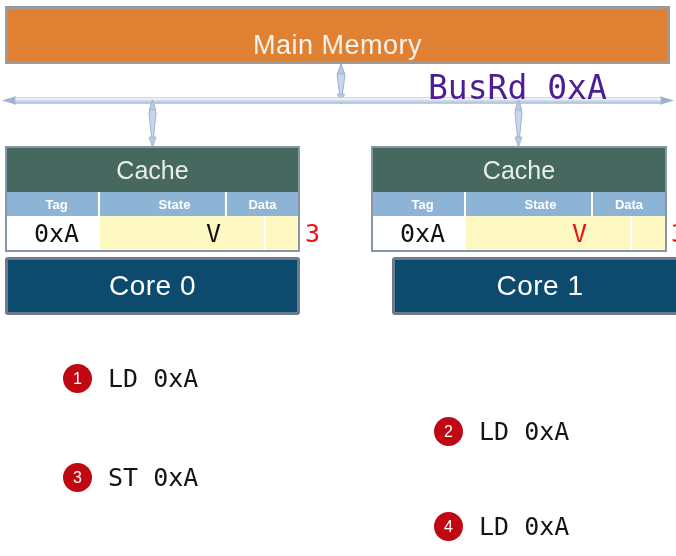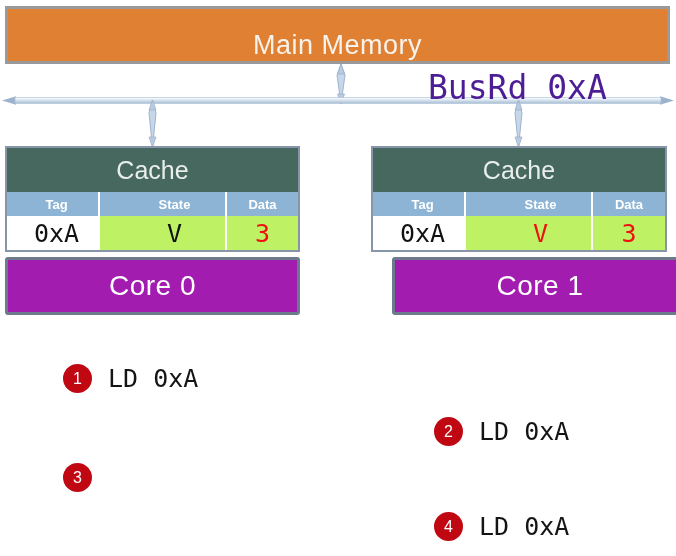--- a/index.html
+++ b/index.html
@@ -98,7 +98,8 @@
   .cache-data-row {
     display: flex;
     height: 34px;
-    background: #bef264;
+    background: #fef9c3;
+    gap: 39px;
   }
   .cache-data-cell {
     flex: 1;

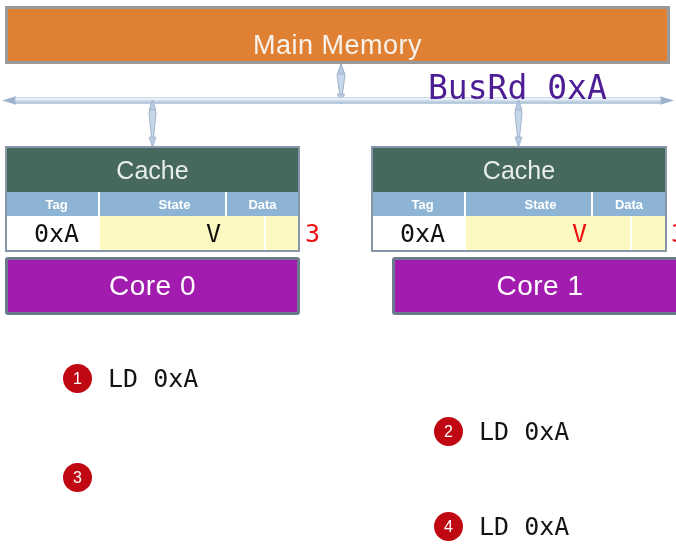--- a/index.html
+++ b/index.html
@@ -125,7 +125,7 @@
   .core {
     position: absolute;
     box-sizing: border-box;
-    background: #a21caf;
+    background: #0c4a6e;
     border: 3px solid #6c7b8c;
     border-radius: 3px;
     display: flex;

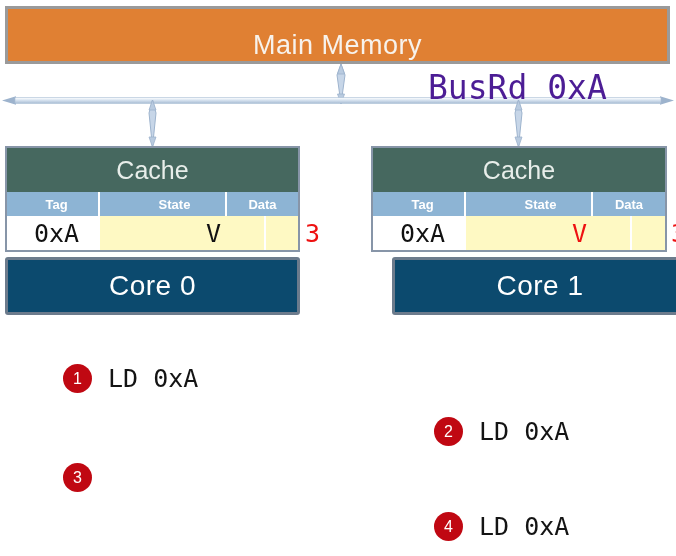--- a/index.html
+++ b/index.html
@@ -254,6 +254,7 @@
 
   <div class="step" style="left:63px; top:463px;">
     <div class="step-badge">3</div>
+    <div class="step-text">ST 0xA</div>
   </div>
 
   <div class="step" style="left:434px; top:512px;">

